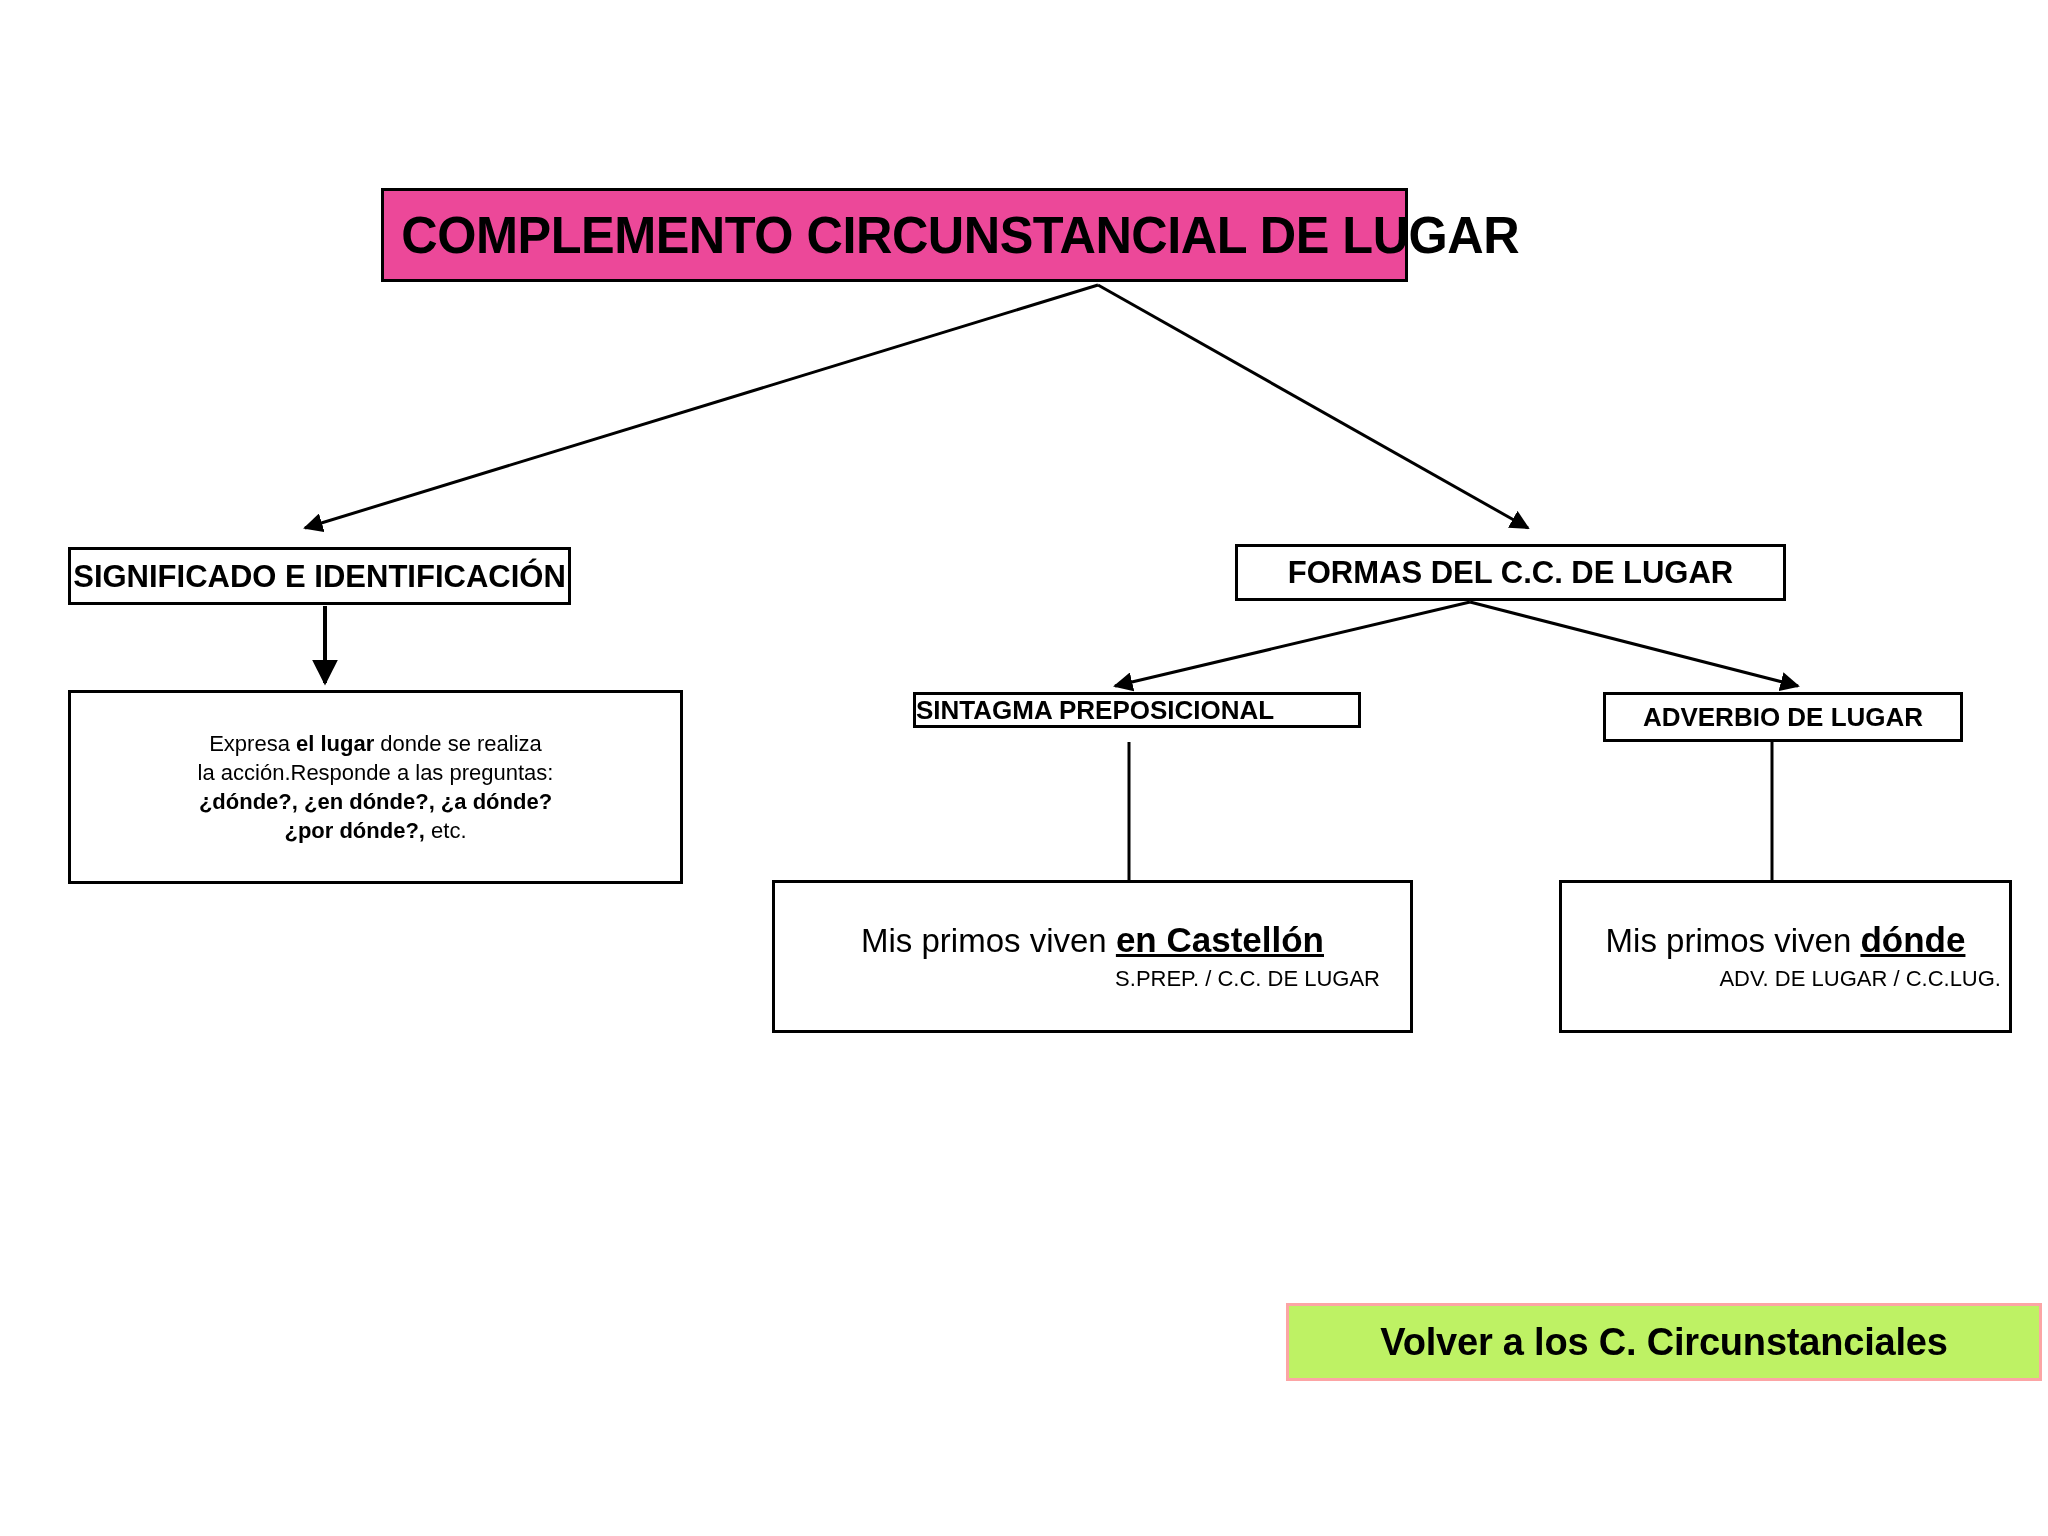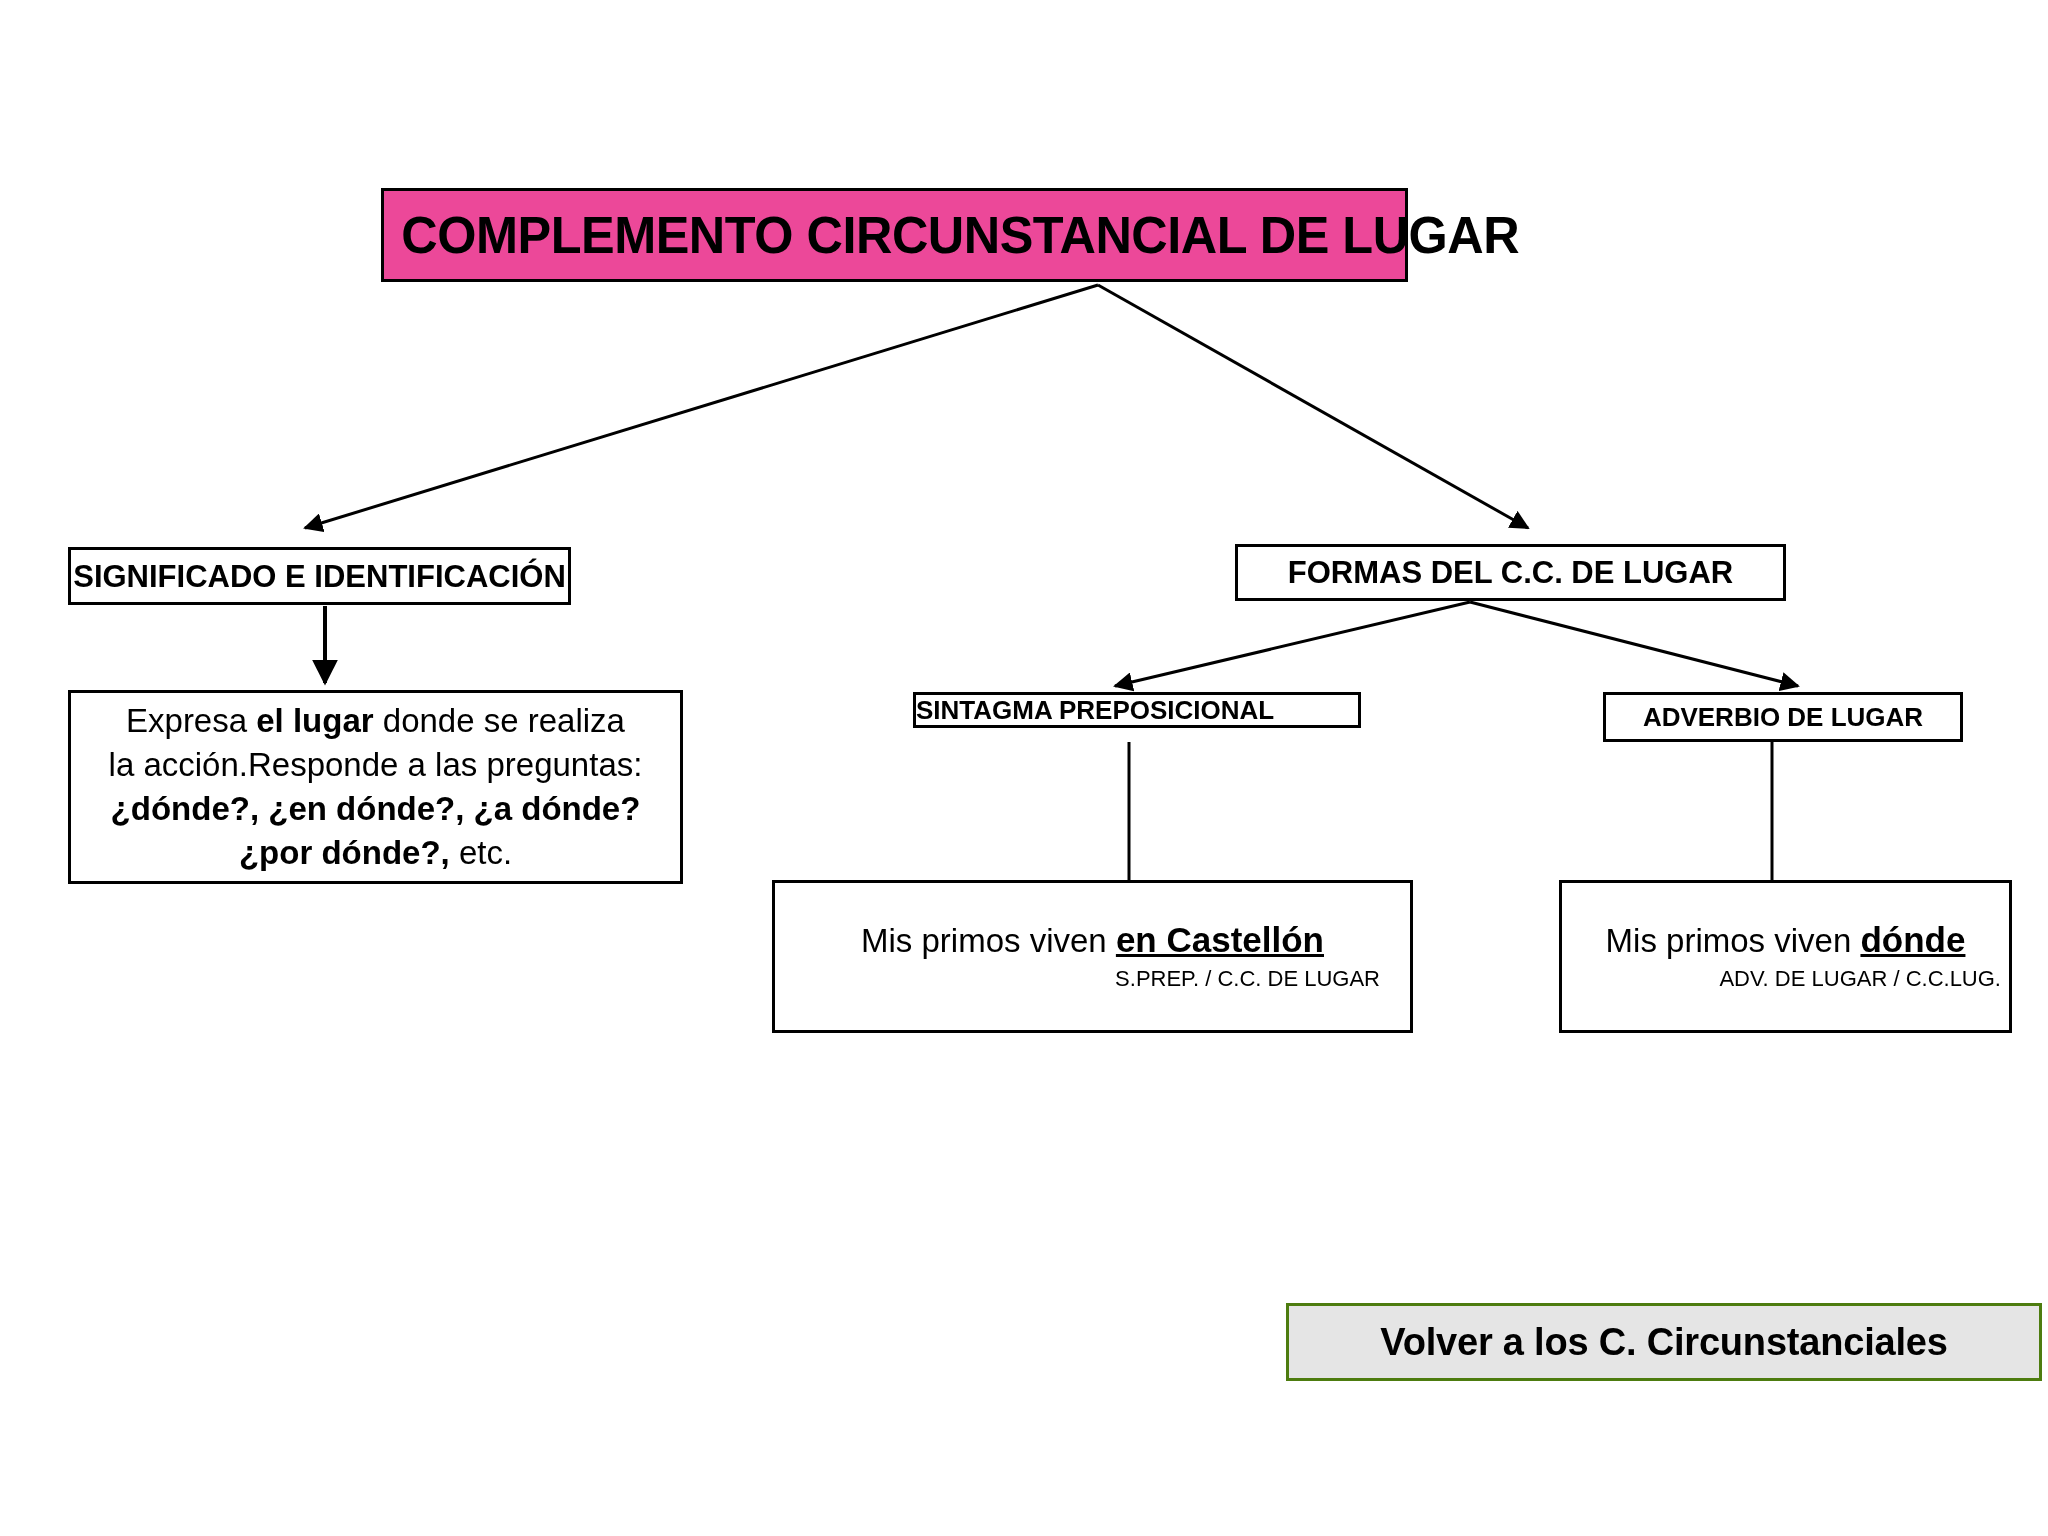--- a/index.html
+++ b/index.html
@@ -94,7 +94,7 @@
     padding: 4px 10px;
   }
   #desc-node .desc-line {
-    font-size: 33px;
+    font-size: 22px;
     line-height: 1.33;
     text-align: left;
     white-space: nowrap;

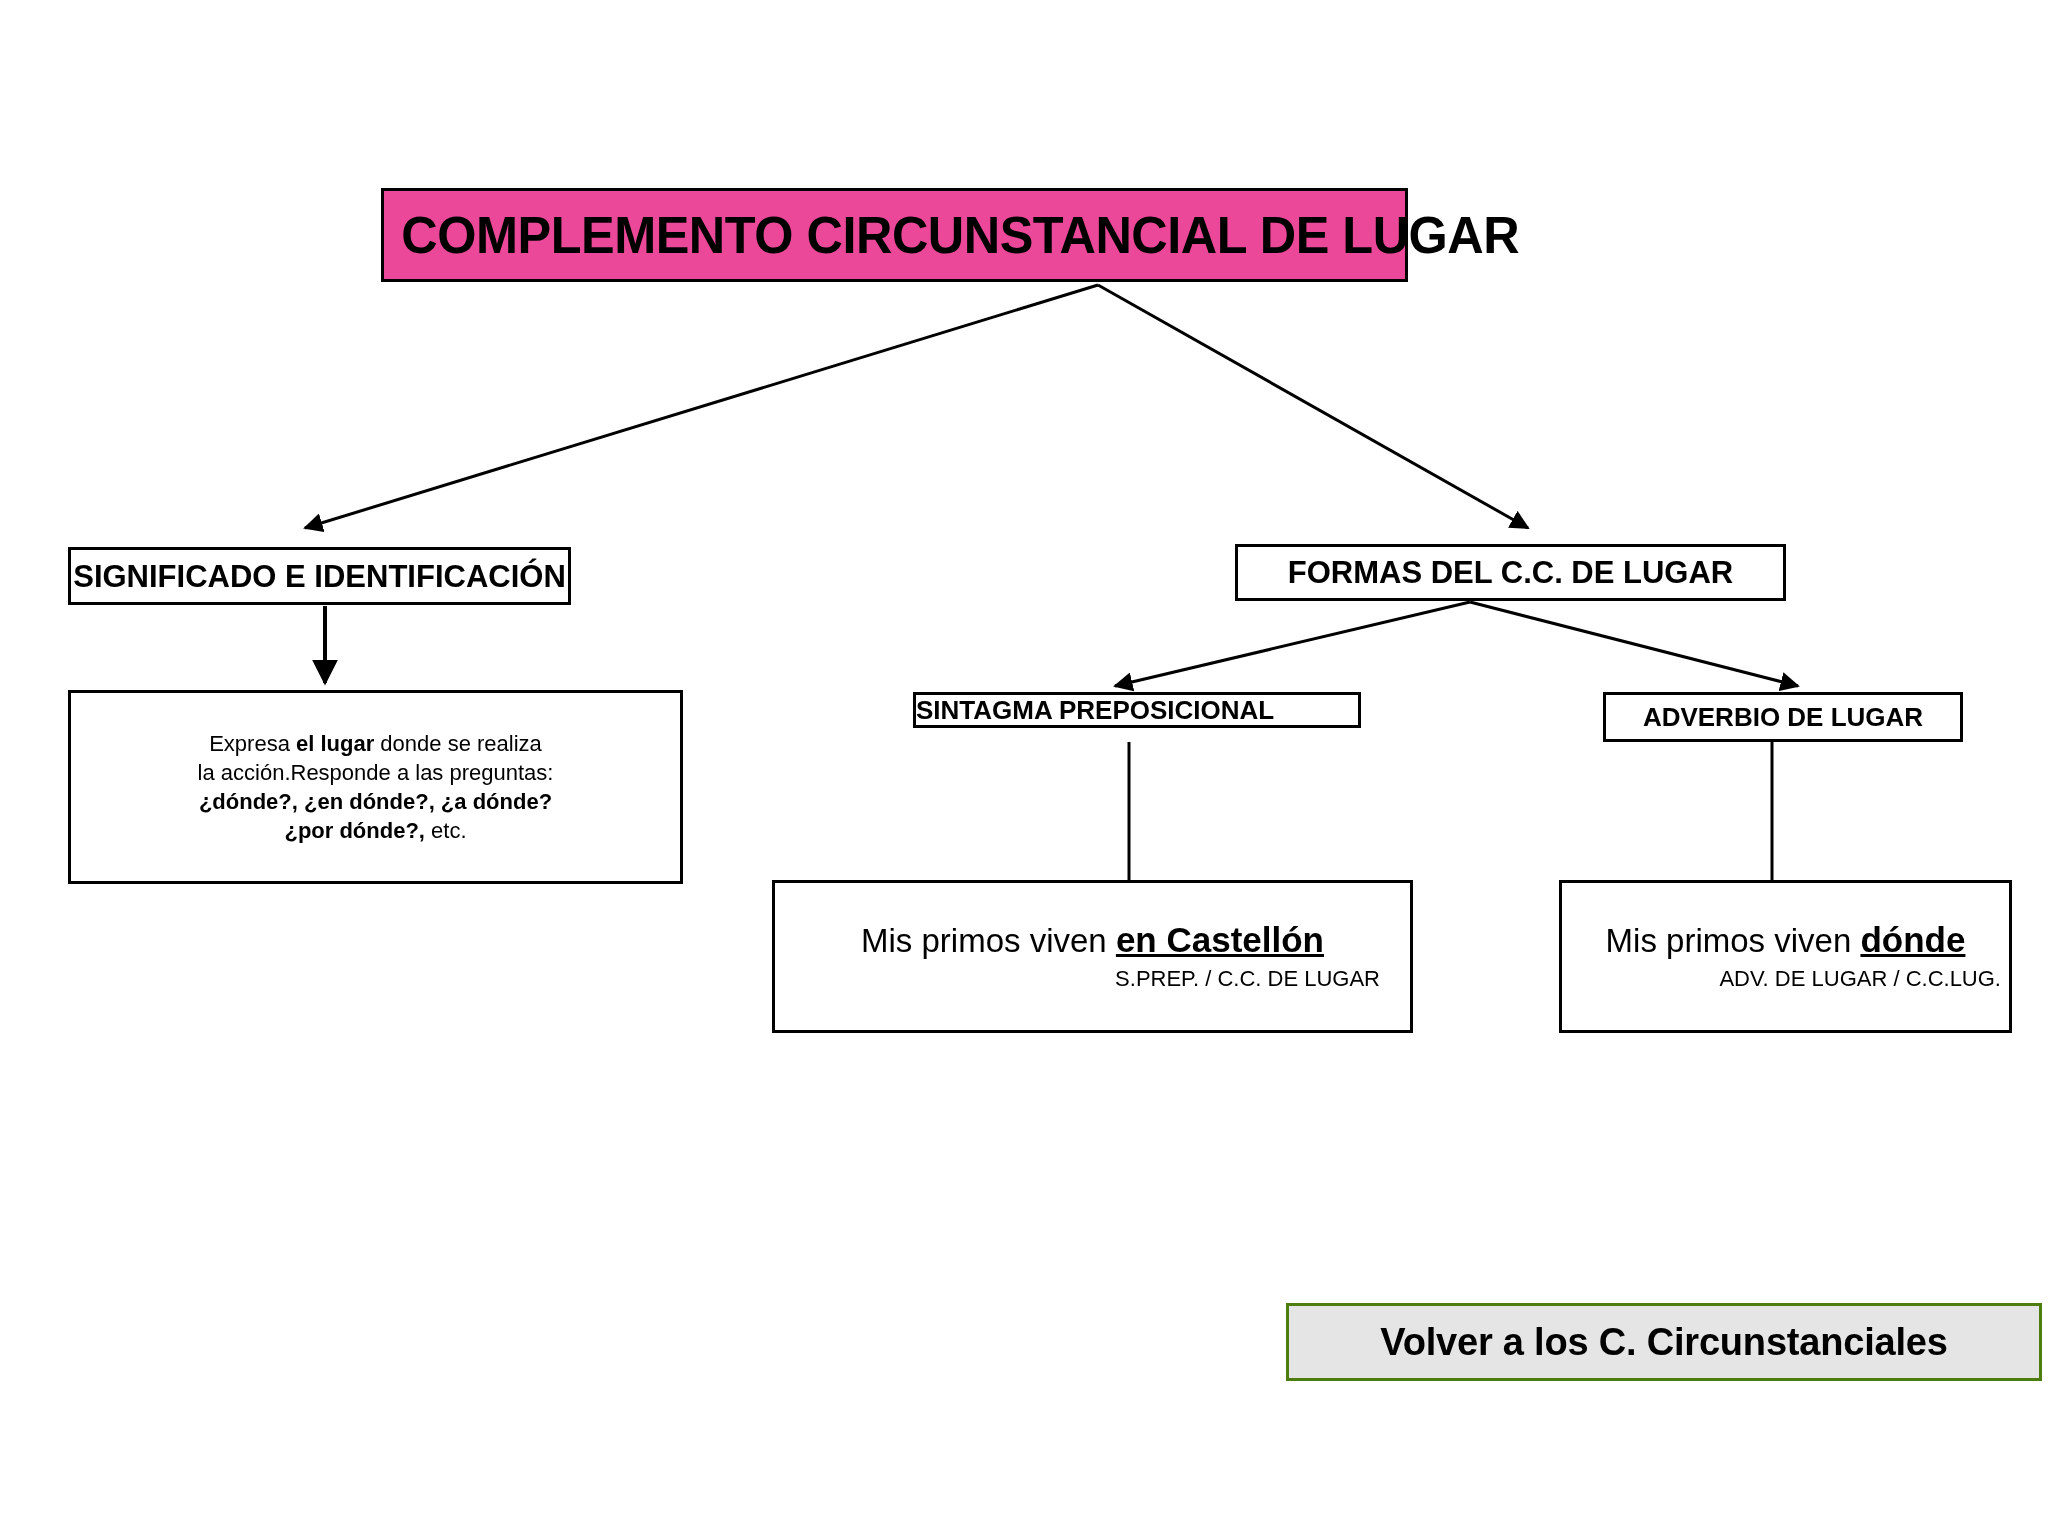--- a/index.html
+++ b/index.html
@@ -172,8 +172,8 @@
     width: 756px;
     height: 78px;
     box-sizing: border-box;
-    border: 3px solid #4d7c0f;
-    background: #e5e5e5;
+    border: 3px solid #fca5a5;
+    background: #bef264;
     display: flex;
     align-items: center;
     justify-content: center;

